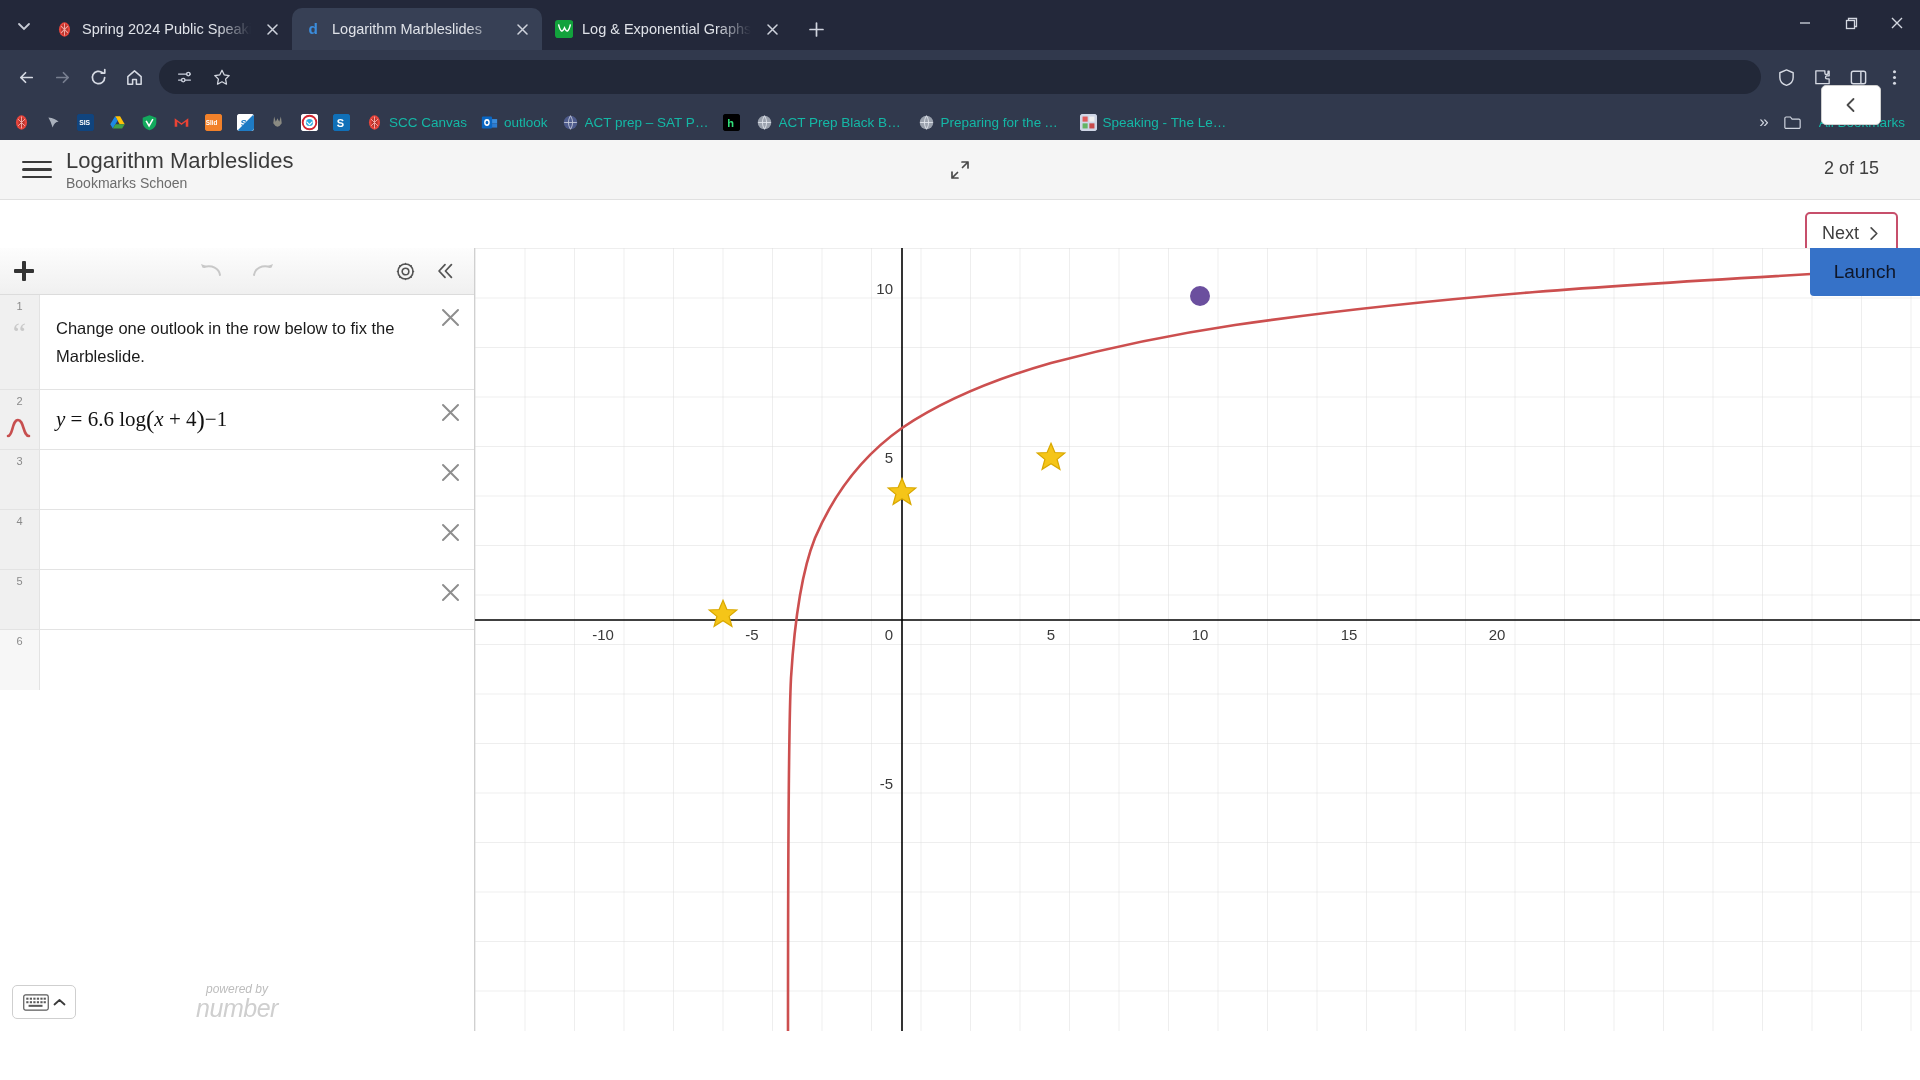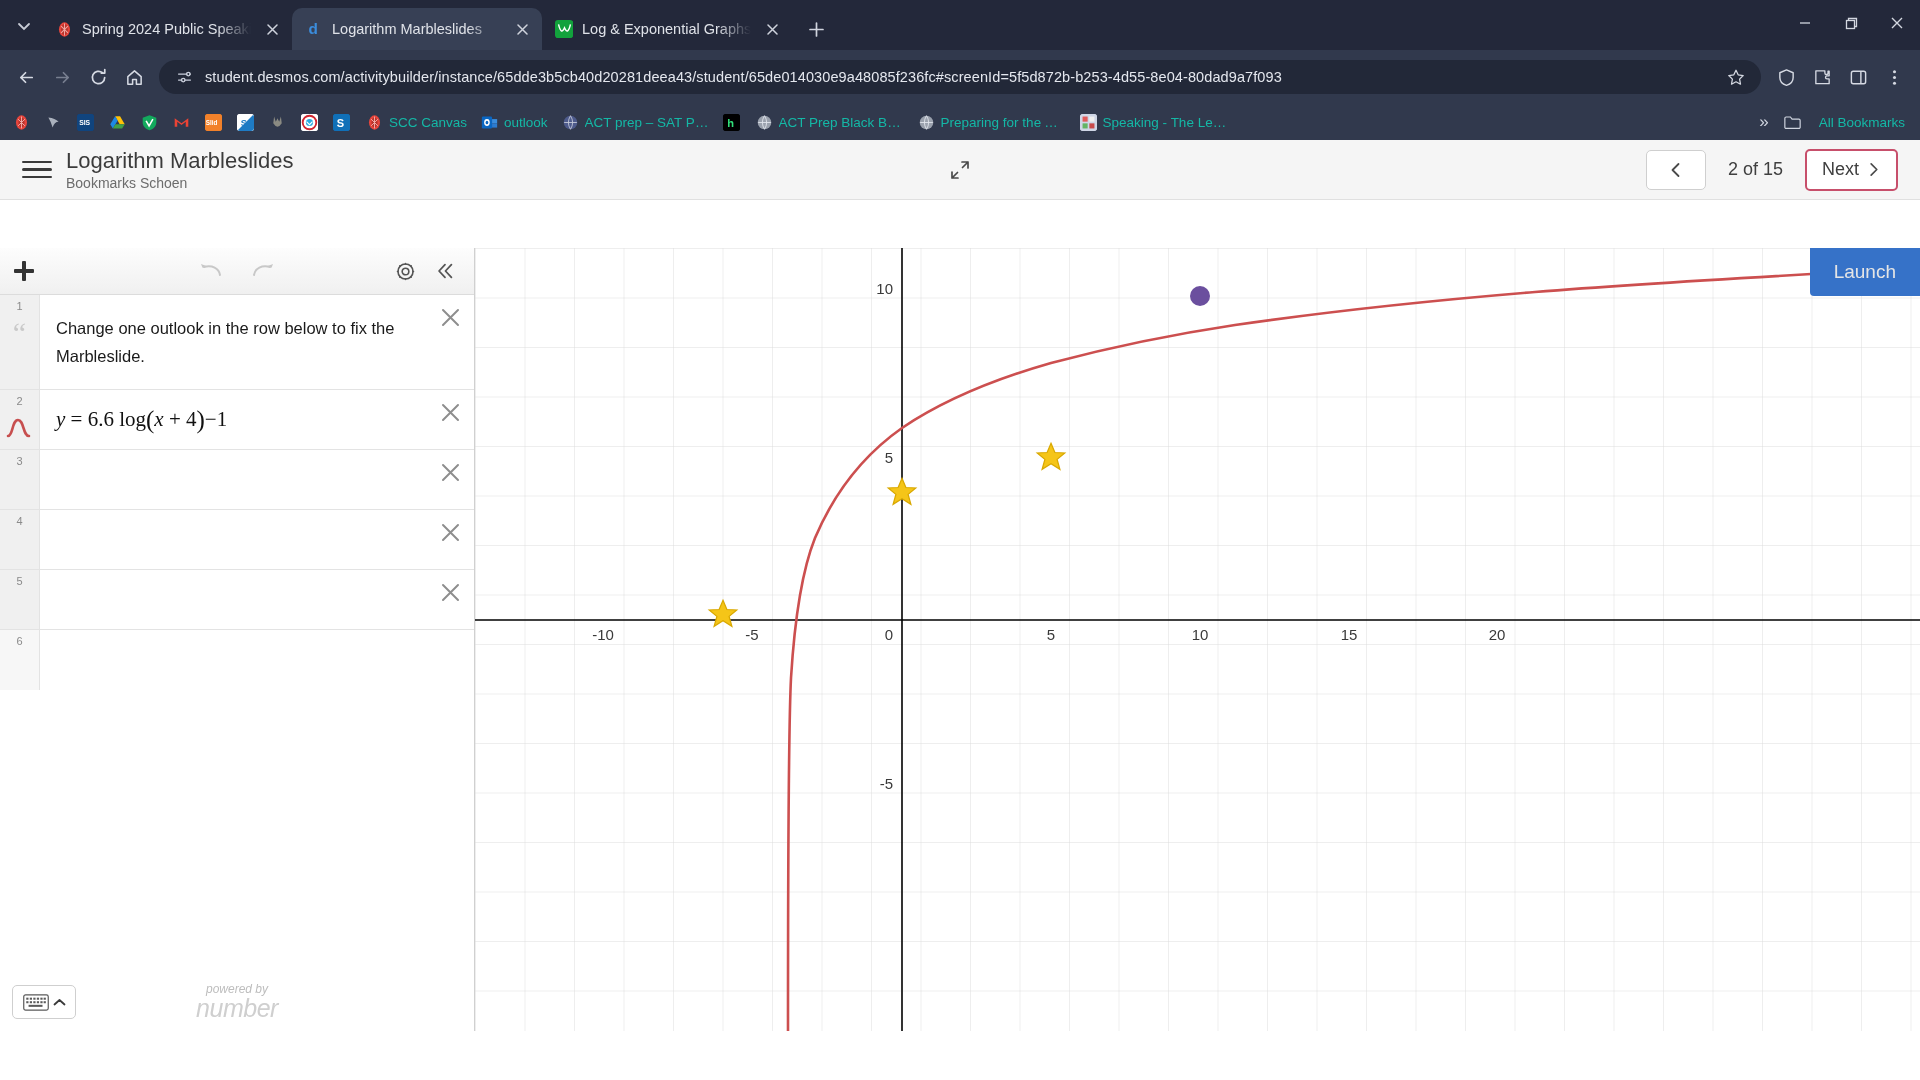--- a/index.html
+++ b/index.html
@@ -239,7 +239,6 @@
           <circle cx="8.5" cy="13" r="2.1" fill="none" stroke="#c9cedb" stroke-width="1.5"></circle>
         </svg>
       </span>
-      <span id="url">student.desmos.com/activitybuilder/instance/65dde3b5cb40d20281deea43/student/65de014030e9a48085f236fc#screenId=5f5d872b-b253-4d55-8e04-80dad9a7f093</span>
       <span class="omni-right">
         <span class="tbtn">
           <svg width="18" height="18" viewBox="0 0 20 20">

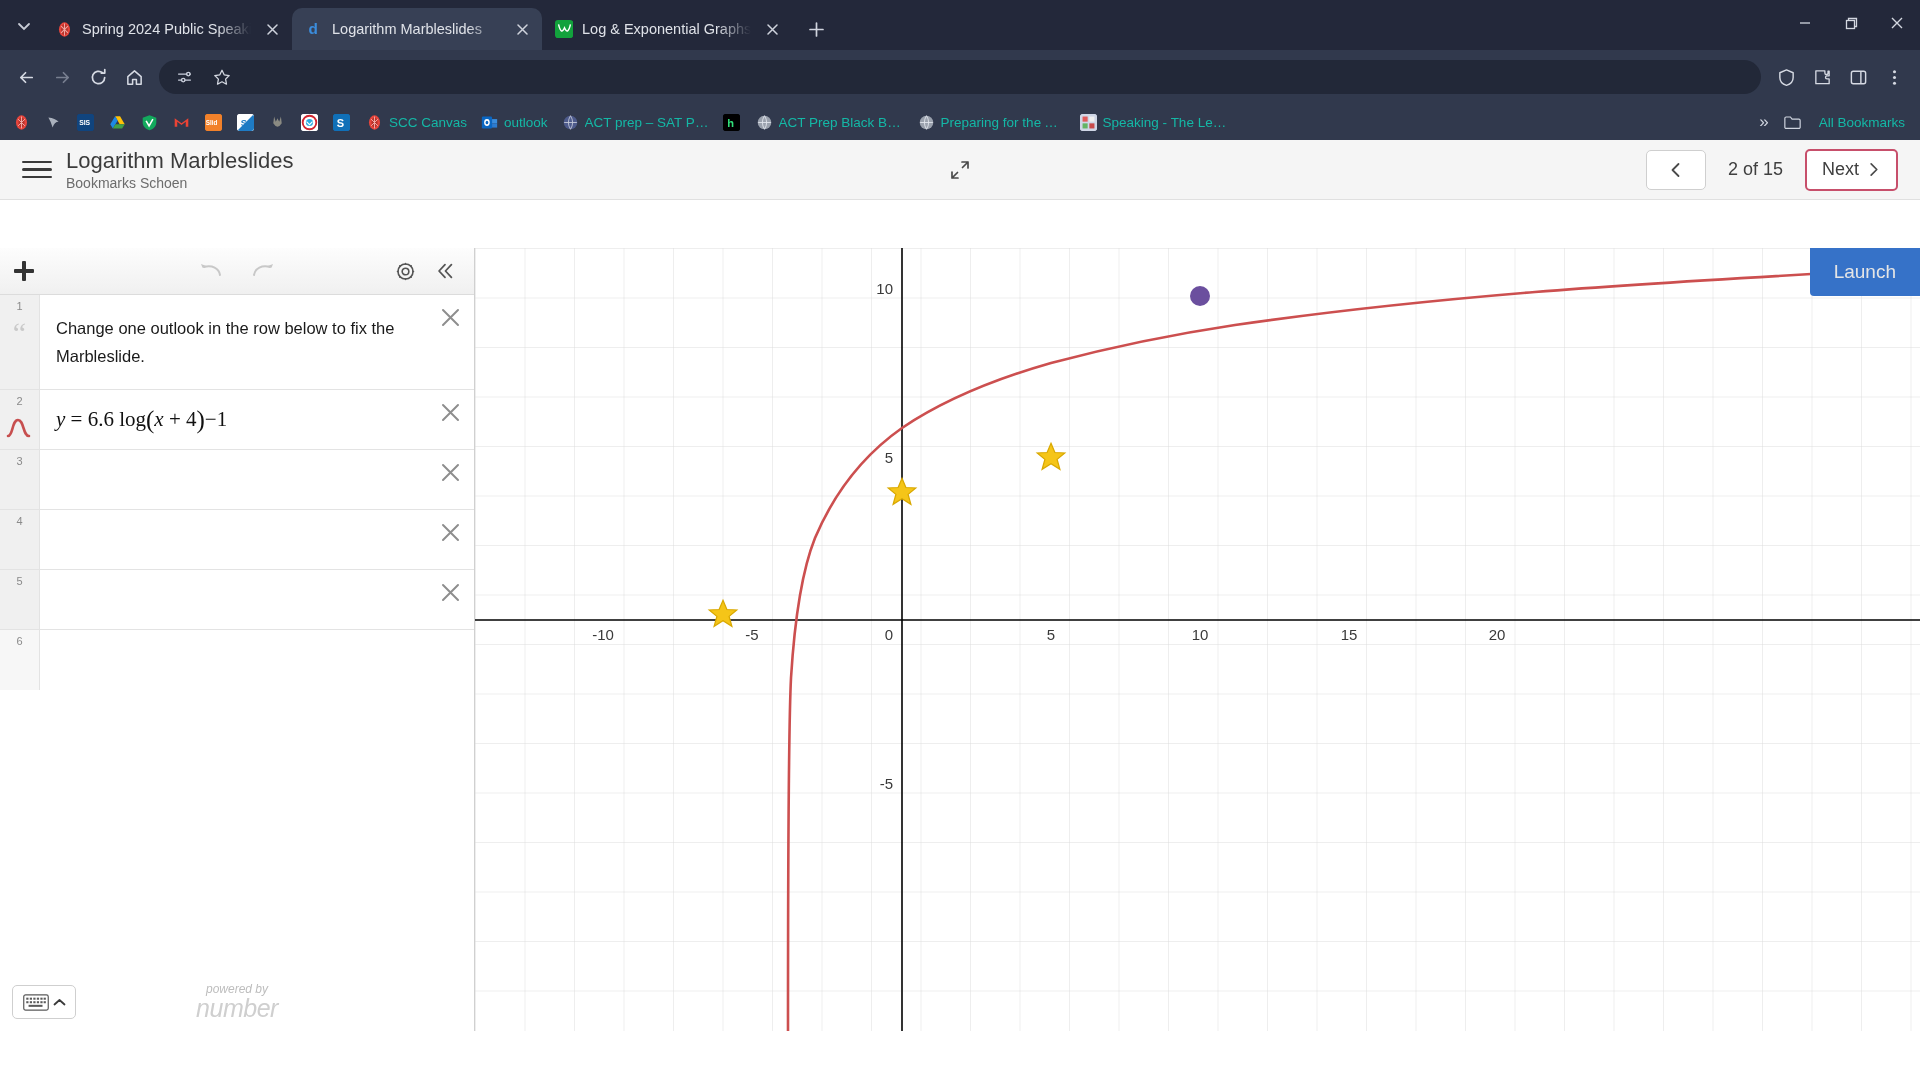--- a/index.html
+++ b/index.html
@@ -67,7 +67,7 @@
   #actauthor { font-size:14px; color:#6c6c6c; margin-top:2px; }
   #expandbtn { position:absolute; left:50%; transform:translateX(-50%); width:40px; height:40px;
                display:flex; align-items:center; justify-content:center; cursor:pointer; border-radius:5px; }
-  #navright { margin-left:auto; display:flex; align-items:center; gap:22px; }
+  #navright { margin-left:auto; display:flex; align-items:center; gap:33px;flex-direction:column; }
   #prevbtn { width:60px; height:40px; border:1px solid #cfcfcf; border-radius:5px; background:#fff;
              display:flex; align-items:center; justify-content:center; cursor:pointer; }
   #pagecount { font-size:18px; color:#3f3f3f; }

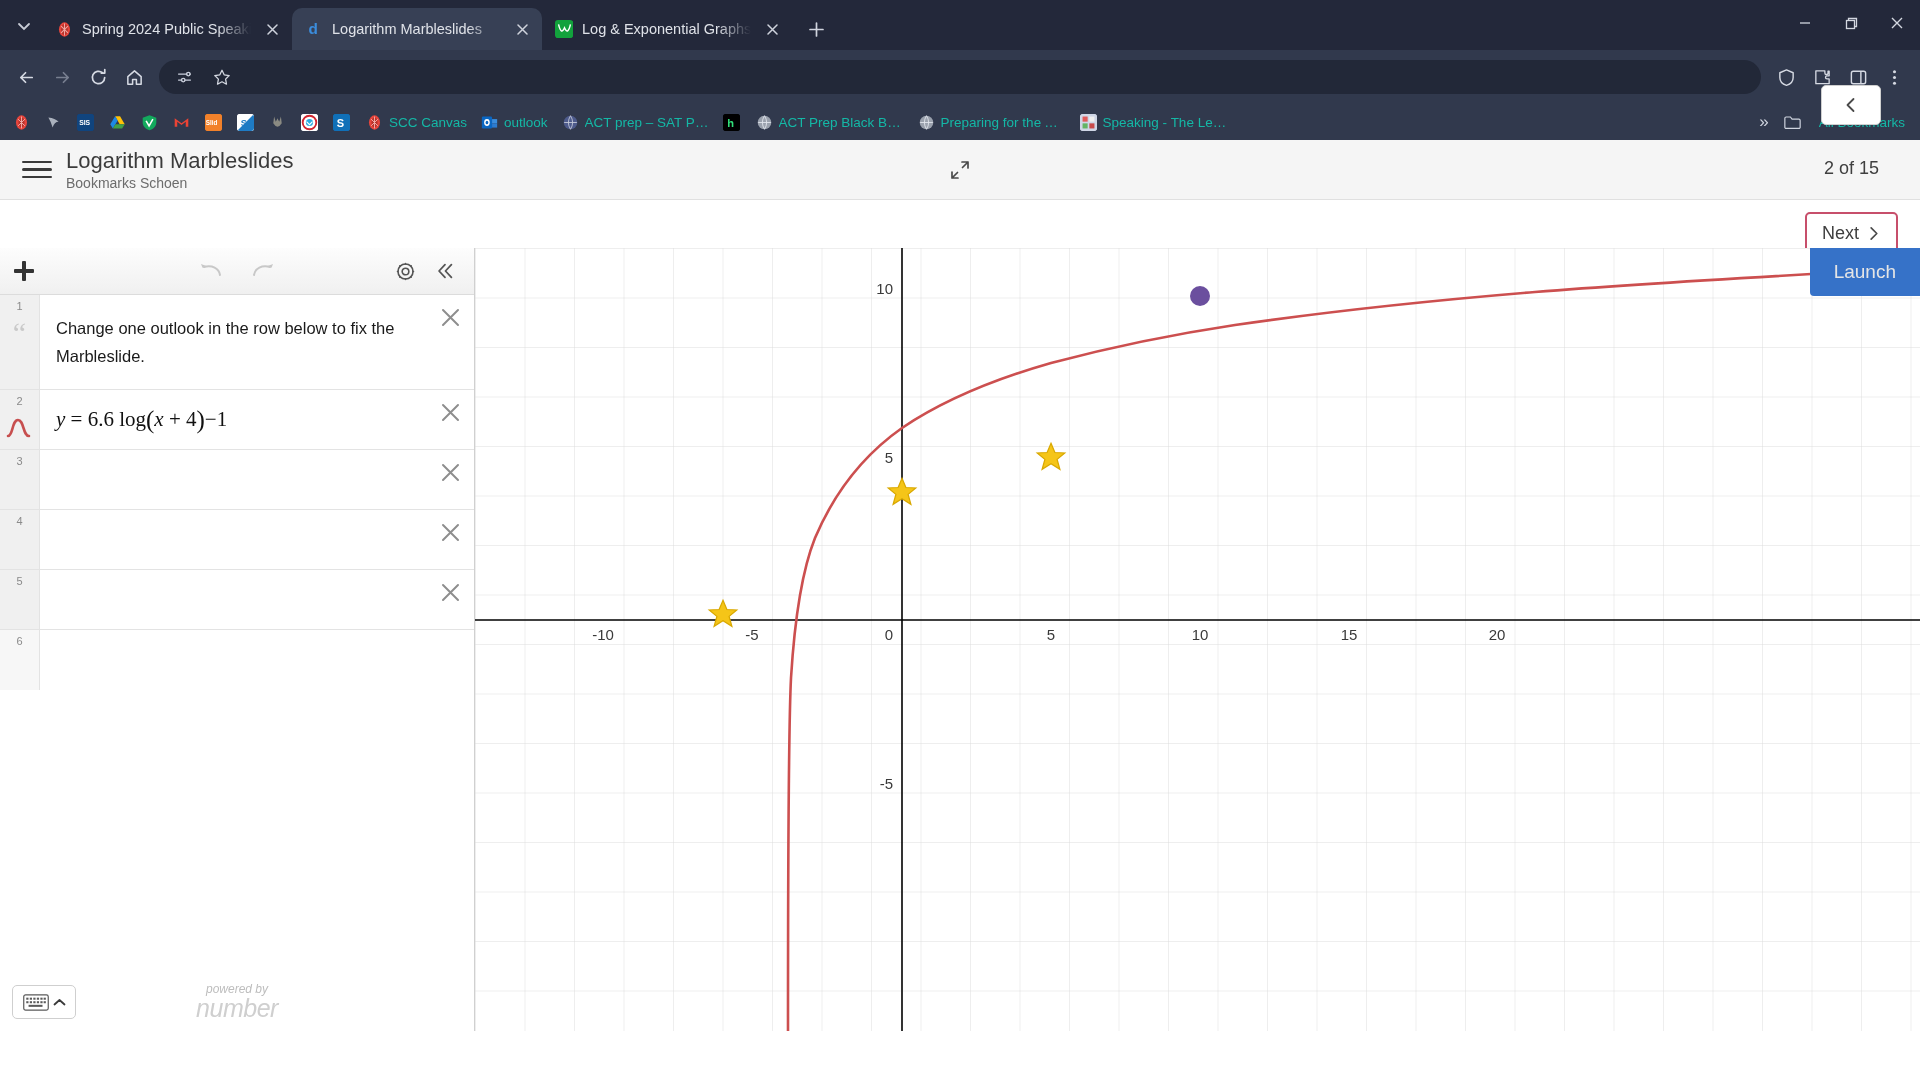--- a/index.html
+++ b/index.html
@@ -121,7 +121,7 @@
   
   #graph { flex:1 1 auto; position:relative; background:#fff; overflow:hidden; }
   #graphsvg { position:absolute; inset:0; width:100%; height:100%; }
-  #launchbtn { position:absolute; right:0; top:0; background:#3672c8; color:#e5e5e5; font-size:19px;
+  #launchbtn { position:absolute; right:0; top:0; background:#3672c8; color:#0f172a; font-size:19px;
                padding:13px 24px; border-radius:0 0 0 4px; cursor:pointer; z-index:5; }
 </style>
 </head>

